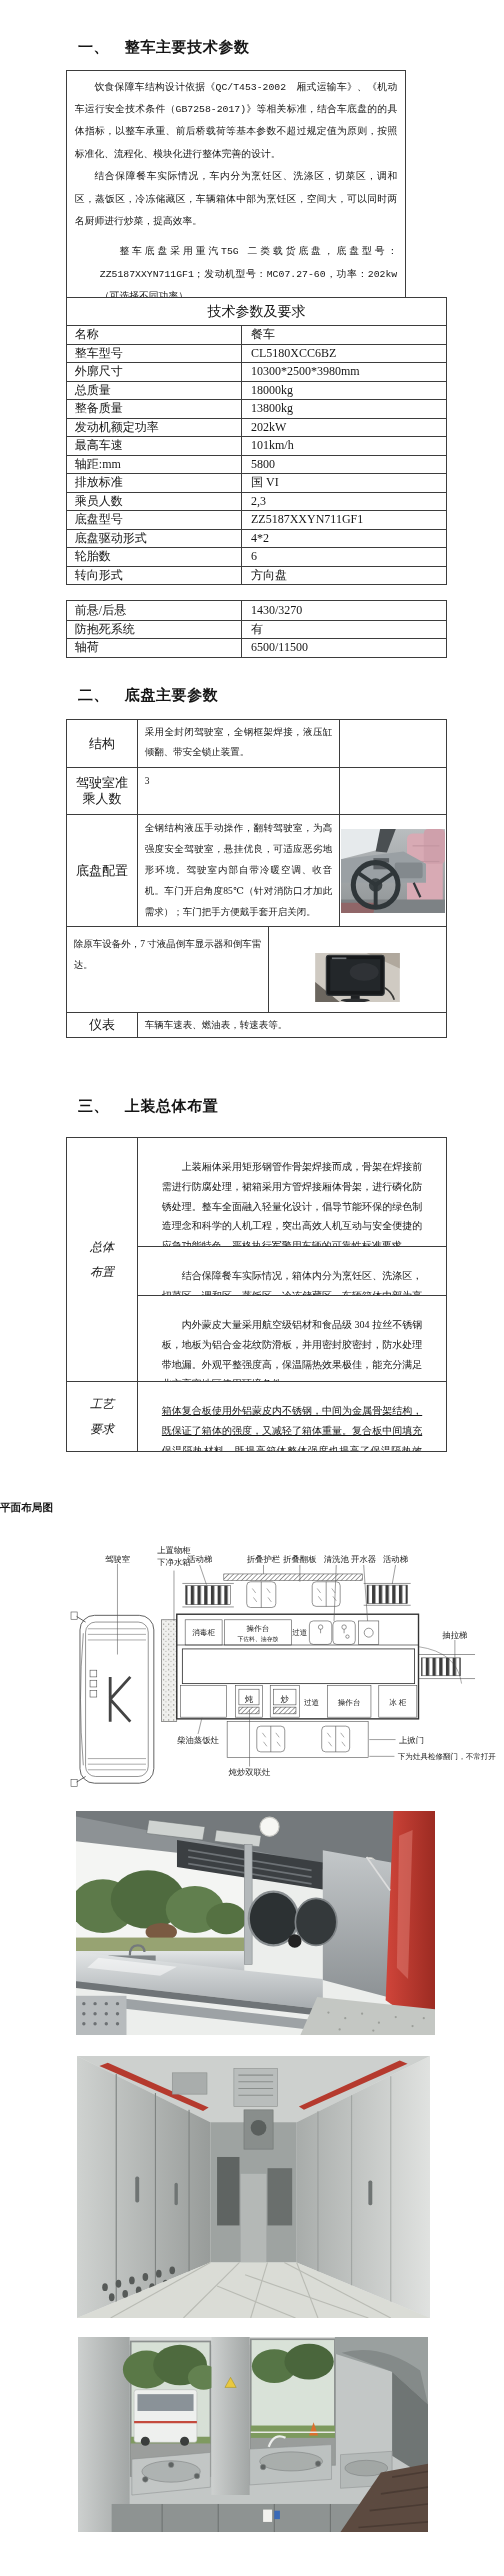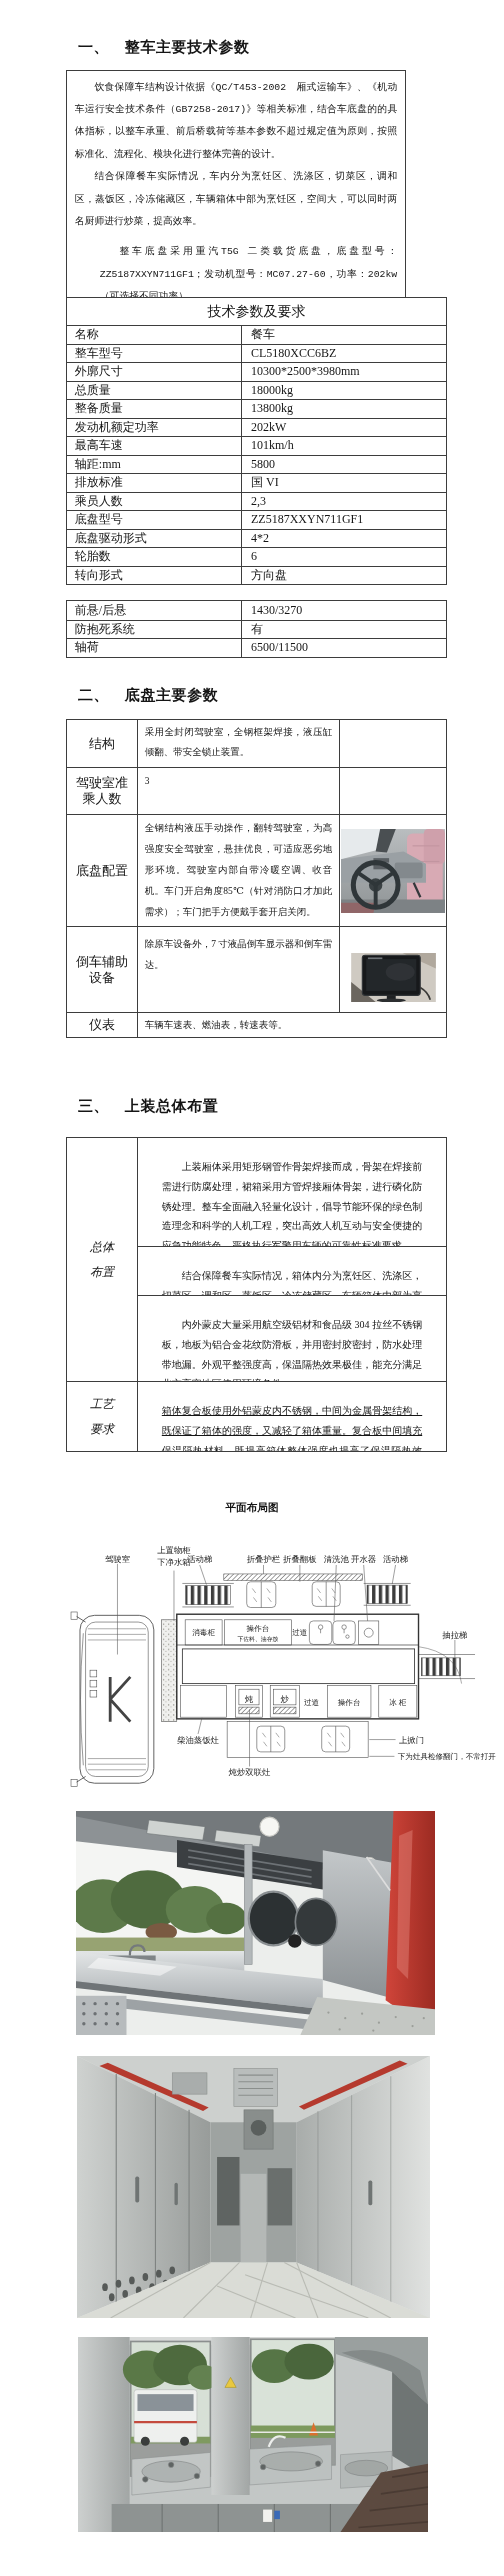--- a/index.html
+++ b/index.html
@@ -176,7 +176,6 @@
     </div>
   </div>
   <div class="cr" style="height:86px">
-    <div class="cl">倒车辅助设备</div>
     <div class="cm" style="line-height:21px;padding-top:6.7px">除原车设备外，7 寸液晶倒车显示器和倒车雷达。</div>
     <div class="ci">
       <svg width="85" height="49" viewBox="0 0 152 88" style="margin-top:26px">

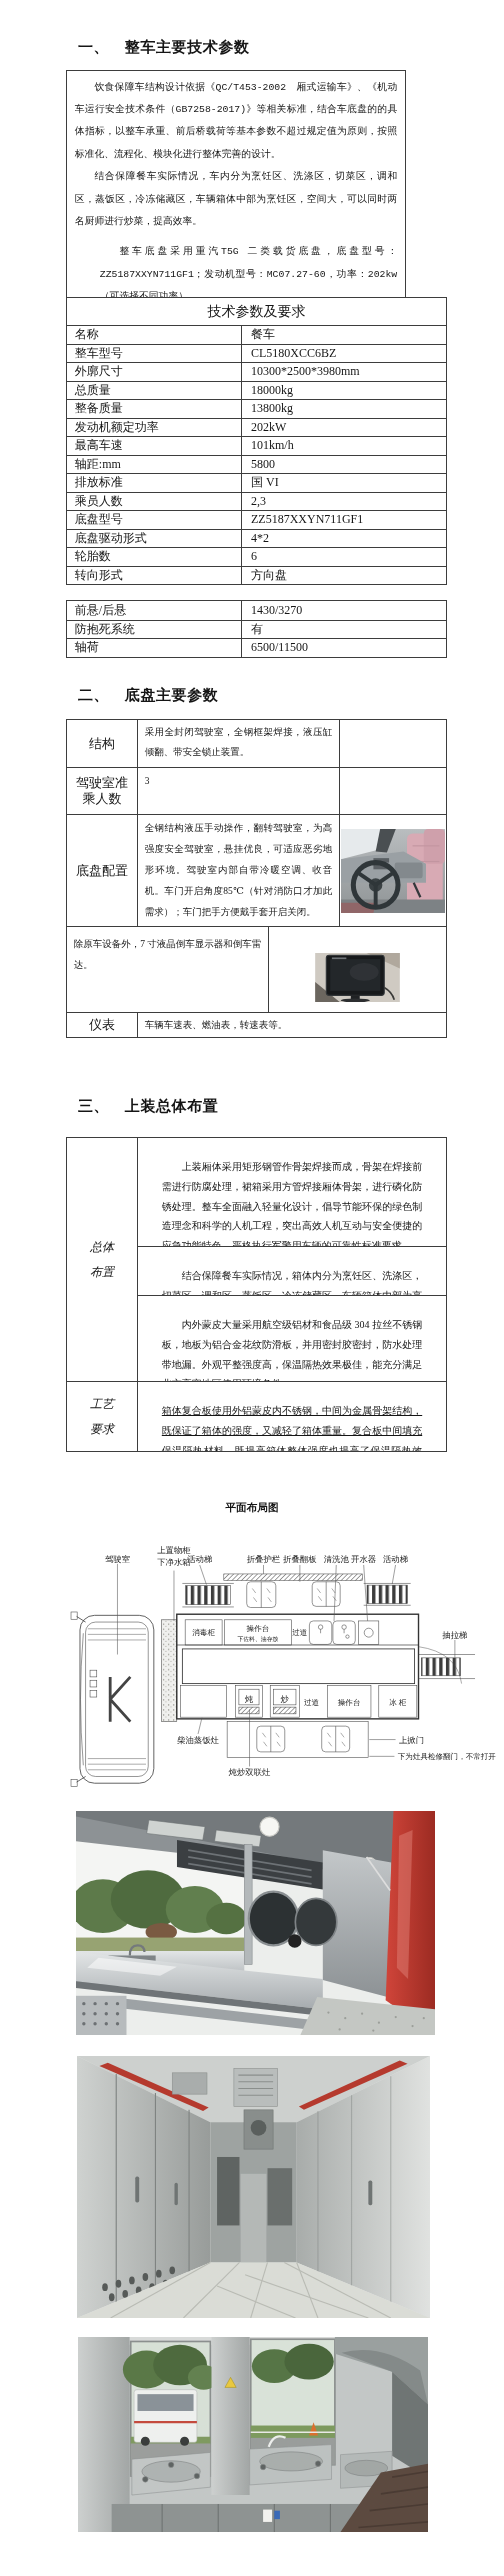--- a/index.html
+++ b/index.html
@@ -38,7 +38,7 @@
   .lsub.bt{border-top:0.6px solid #3d3d3d;}
   .lsub p{margin:16px;padding:3.4px 7.8px;font-size:10px;line-height:19.6px;text-indent:2em;text-align:justify;}
   .lsub p.noind{text-indent:0;text-decoration:underline;}
-  .diagram-title{position:absolute;left:0;top:1501px;width:504px;text-align:center;
+  .diagram-title{position:absolute;left:0;top:1501px;width:504px;text-align:left;
                  font-size:10.6px;font-weight:bold;margin:0;}
   .photo{position:absolute;overflow:hidden;}
   svg text{font-family:"Liberation Serif","DejaVu Serif",serif;fill:#222;}

